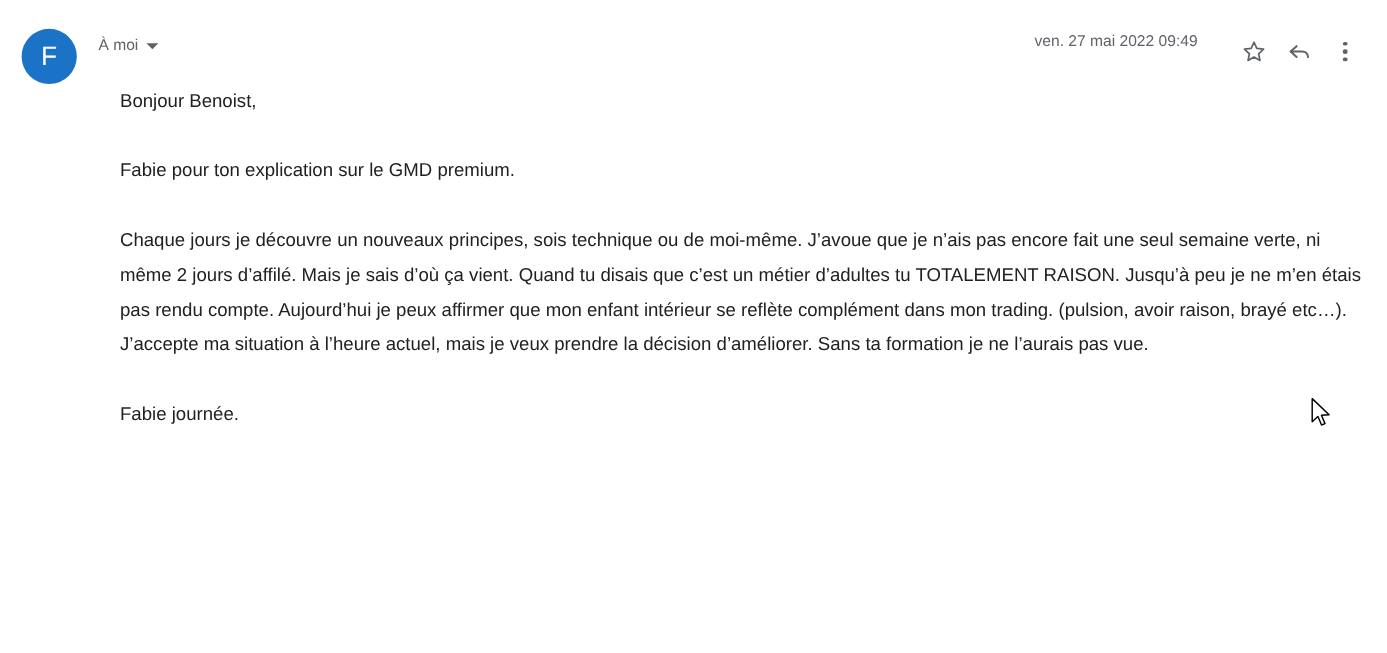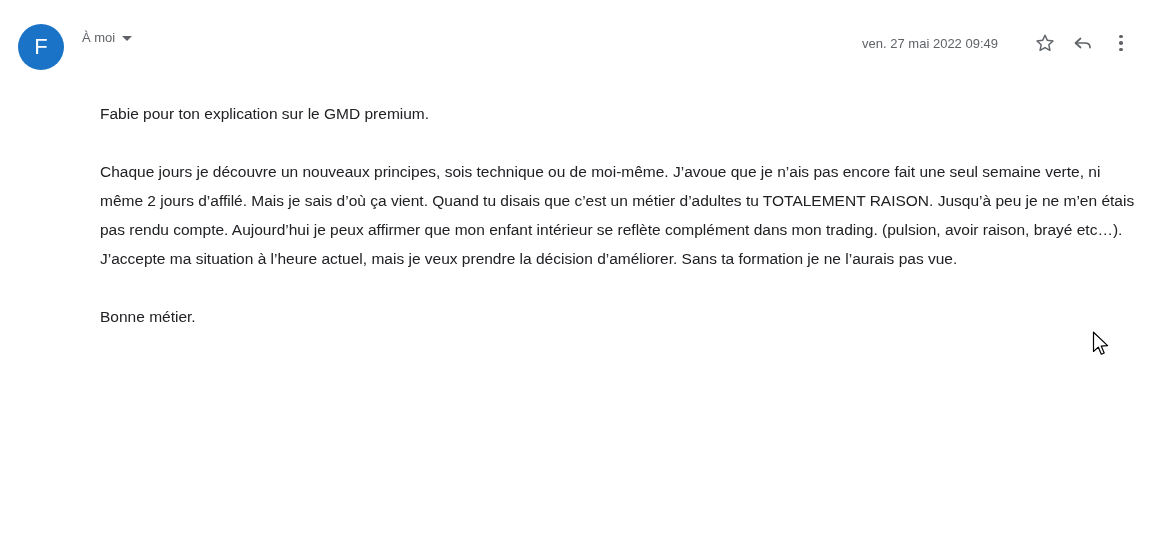--- a/index.html
+++ b/index.html
@@ -101,7 +101,7 @@
   
   .header-actions {
     display: flex;
-    align-items: center;
+    align-items: flex-start;
     flex: 0 0 auto;
     margin-top: 4px;
     white-space: nowrap;

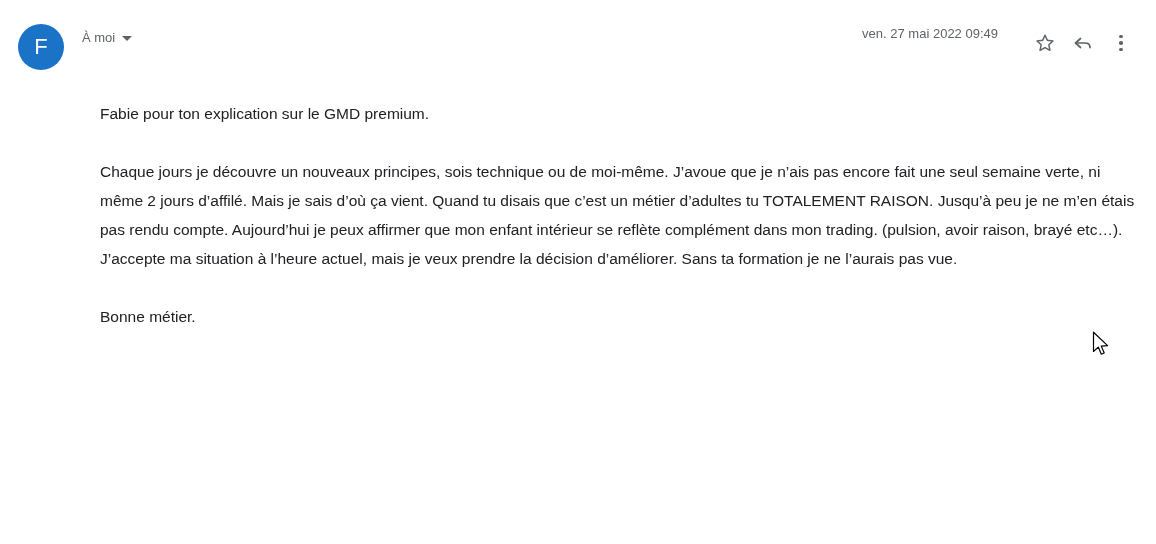--- a/index.html
+++ b/index.html
@@ -206,6 +206,7 @@
   </div>
 
   <div class="body-text">
+    <p>Bonjour Benoist,</p>
     <div class="spacer"></div>
     <p>Fabie pour ton explication sur le GMD premium.</p>
     <div class="spacer"></div>

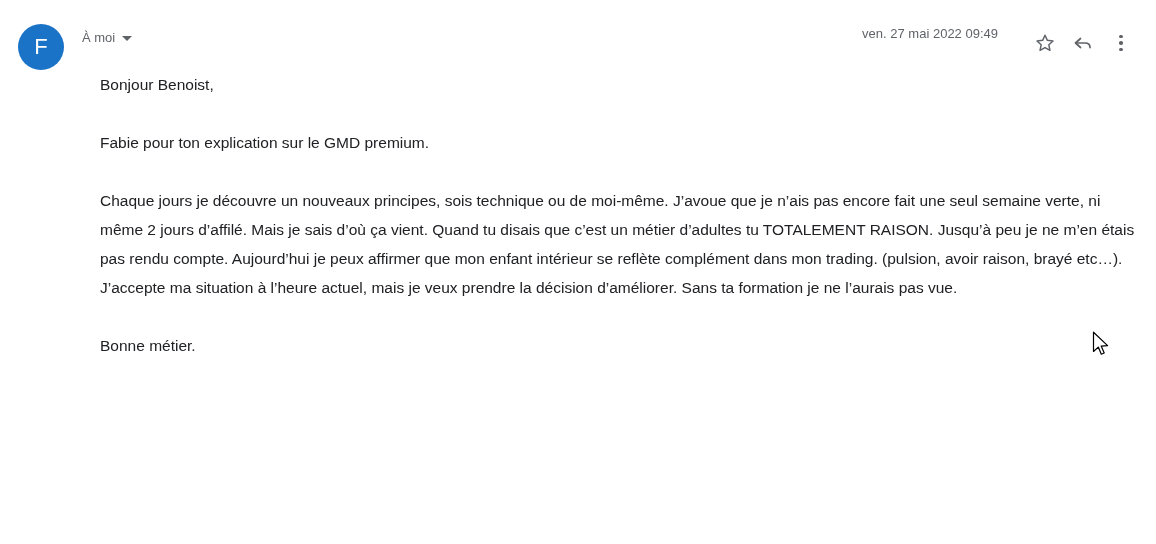--- a/index.html
+++ b/index.html
@@ -212,7 +212,7 @@
     <div class="spacer"></div>
     <p>Chaque jours je découvre un nouveaux principes, sois technique ou de moi-même. J’avoue que je n’ais pas encore fait une seul semaine verte, ni même 2 jours d’affilé. Mais je sais d’où ça vient. Quand tu disais que c’est un métier d’adultes tu TOTALEMENT RAISON. Jusqu’à peu je ne m’en étais pas rendu compte. Aujourd’hui je peux affirmer que mon enfant intérieur se reflète complément dans mon trading. (pulsion, avoir raison, brayé etc…). J’accepte ma situation à l’heure actuel, mais je veux prendre la décision d’améliorer. Sans ta formation je ne l’aurais pas vue.</p>
     <div class="spacer"></div>
-    <p>Bonne métier.</p>
+    <p>Fabie journée.</p>
   </div>
 
   <div class="cursor">

